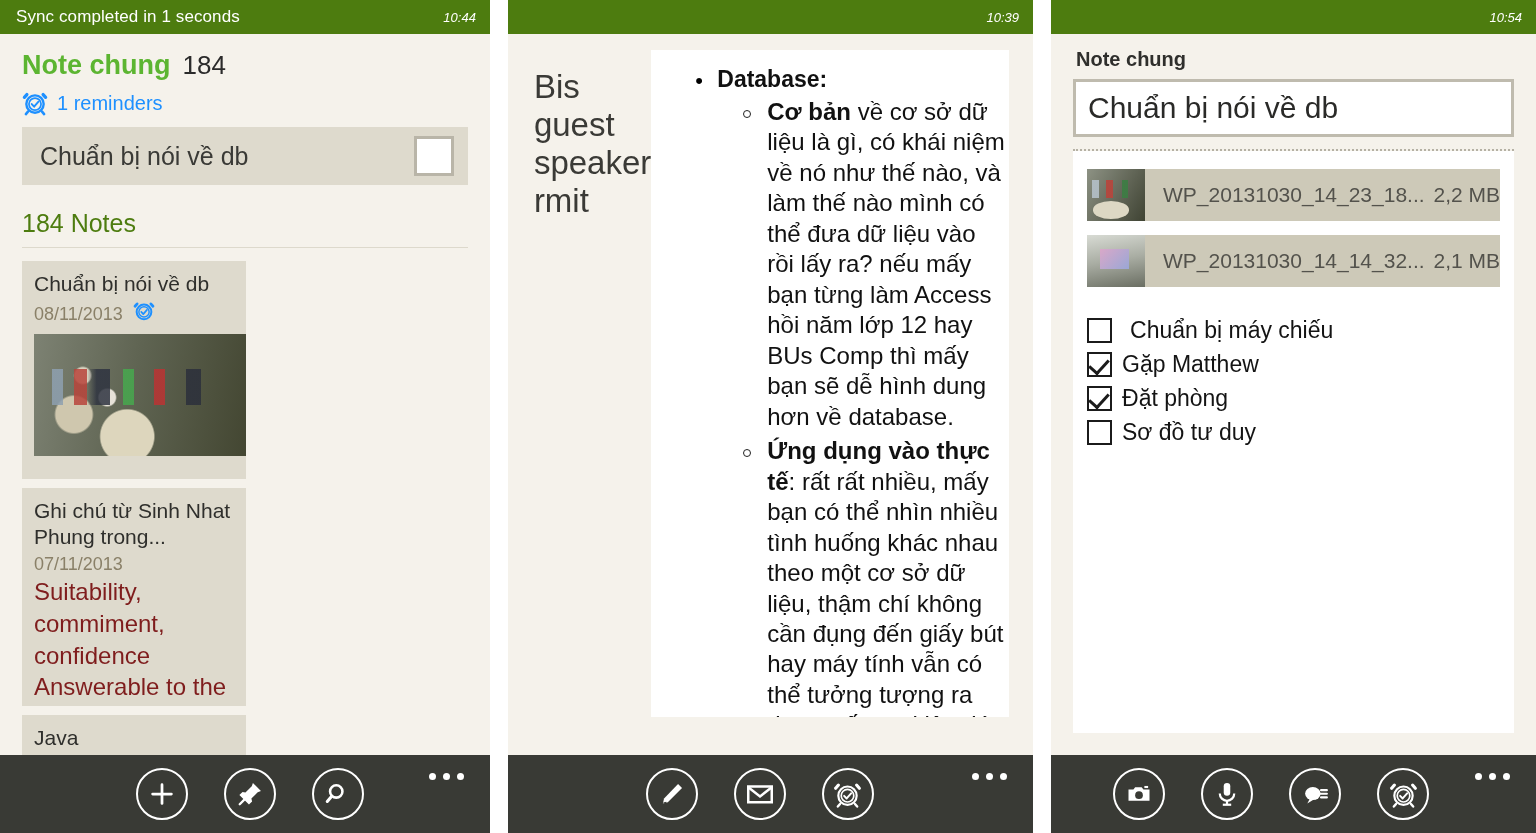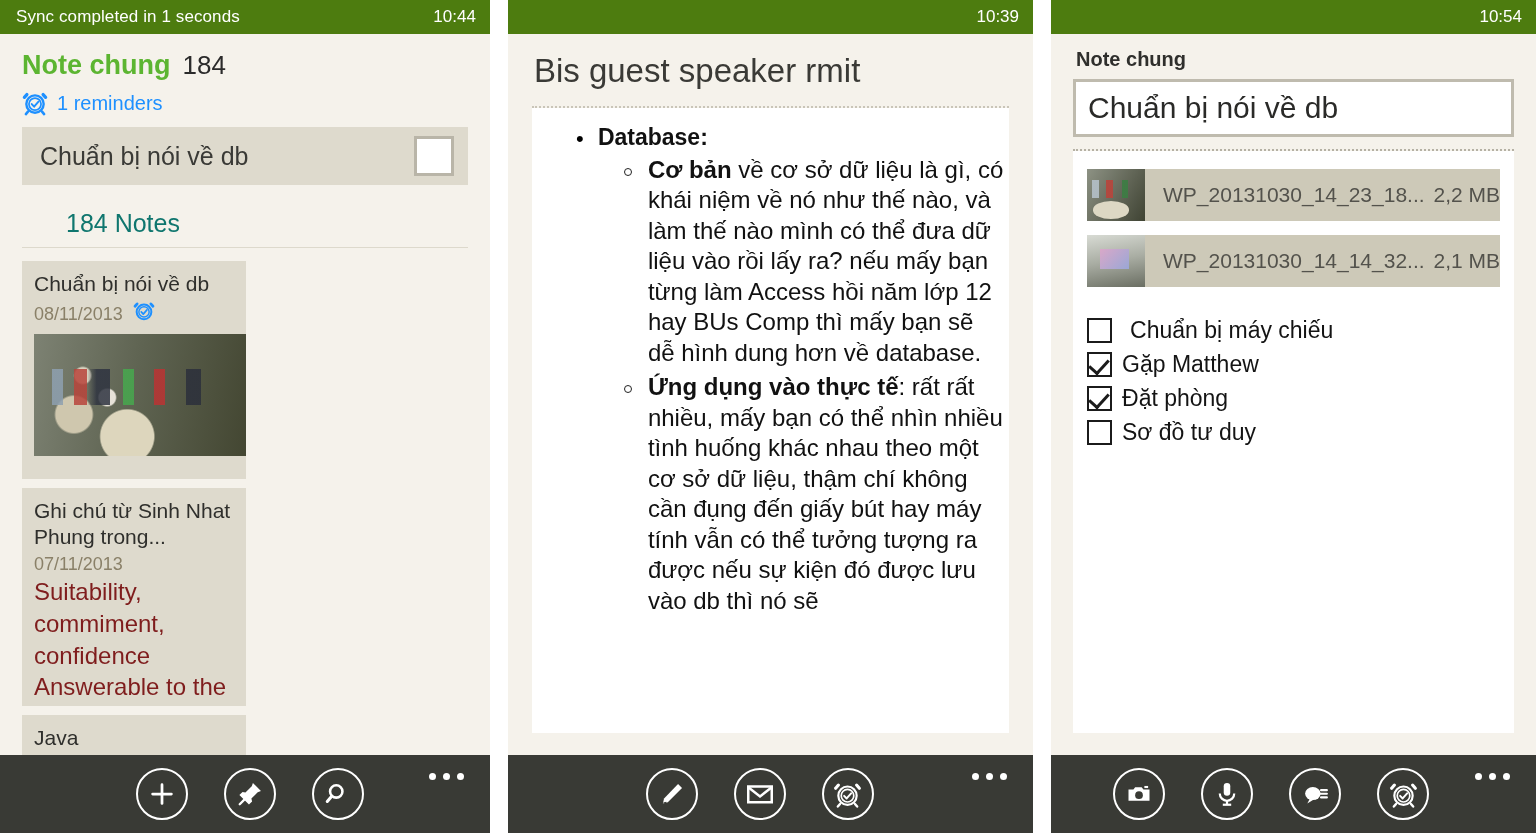--- a/index.html
+++ b/index.html
@@ -36,7 +36,7 @@
     flex: 0 0 34px;
   }
   .statusbar .st-left { font-size: 17px; letter-spacing: .1px; }
-  .statusbar .st-time { font-size: 17px; }
+  .statusbar .st-time { font-size: 13px; font-style: italic; }
 
   
   .p1-body { flex: 1 1 auto; padding: 0 22px; position: relative; overflow: hidden; }

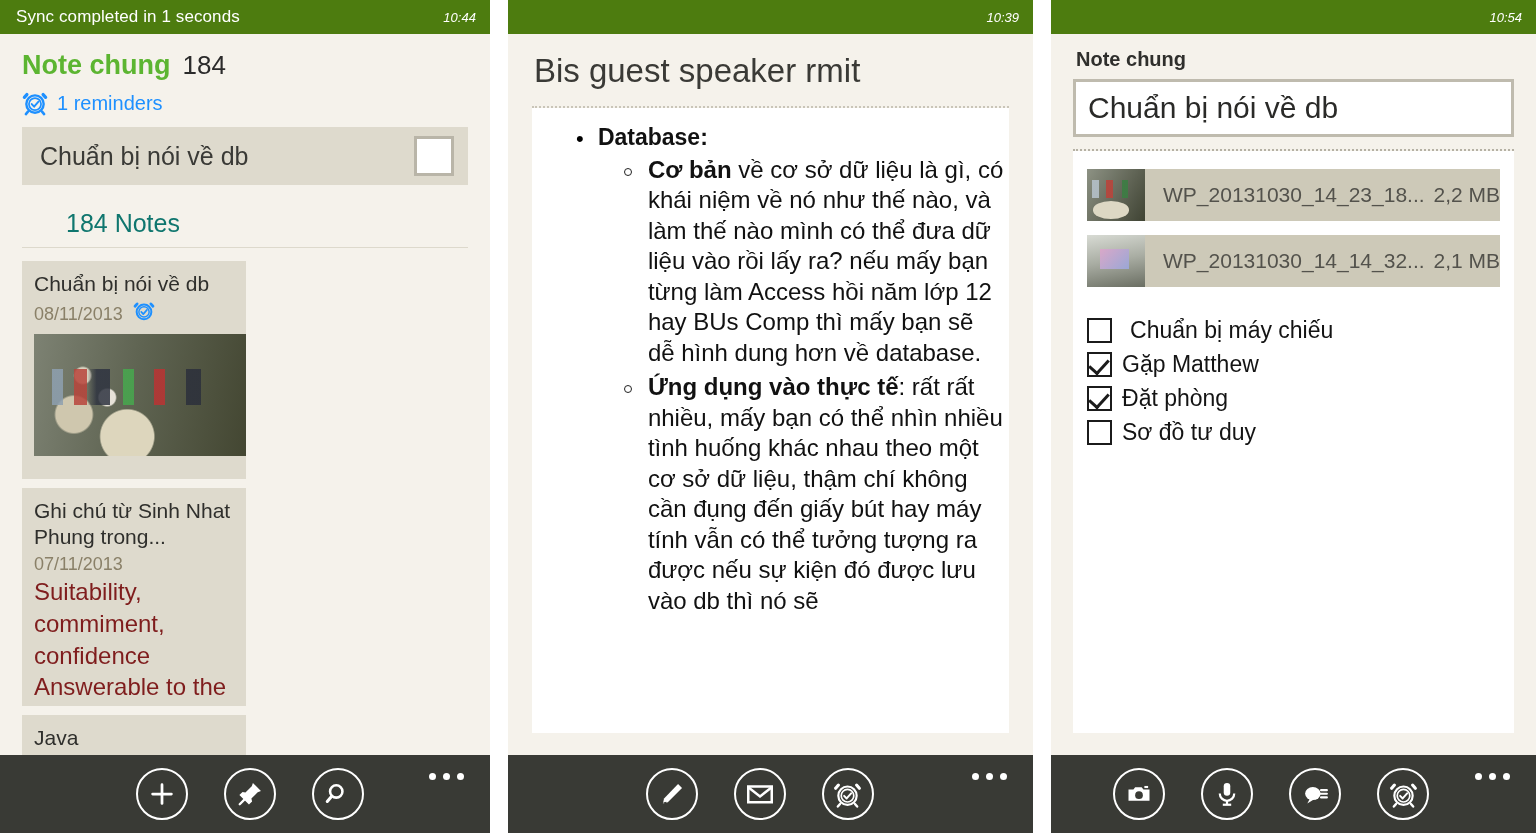--- a/index.html
+++ b/index.html
@@ -104,7 +104,7 @@
   }
 
   
-  .p2-body { flex: 1 1 auto; padding: 0 24px; display: flex; flex-direction: column; overflow: hidden; border-radius: 16px; }
+  .p2-body { flex: 1 1 auto; padding: 16px 24px; display: flex; flex-direction: row; overflow: hidden; border-radius: 16px; }
   .p2-title { font-size: 33px; color: #3a3a36; padding: 18px 0 16px 2px; font-weight: normal; }
   .p2-dots { height: 2px; border-top: 2px dotted #c9c5b8; }
   .p2-content {

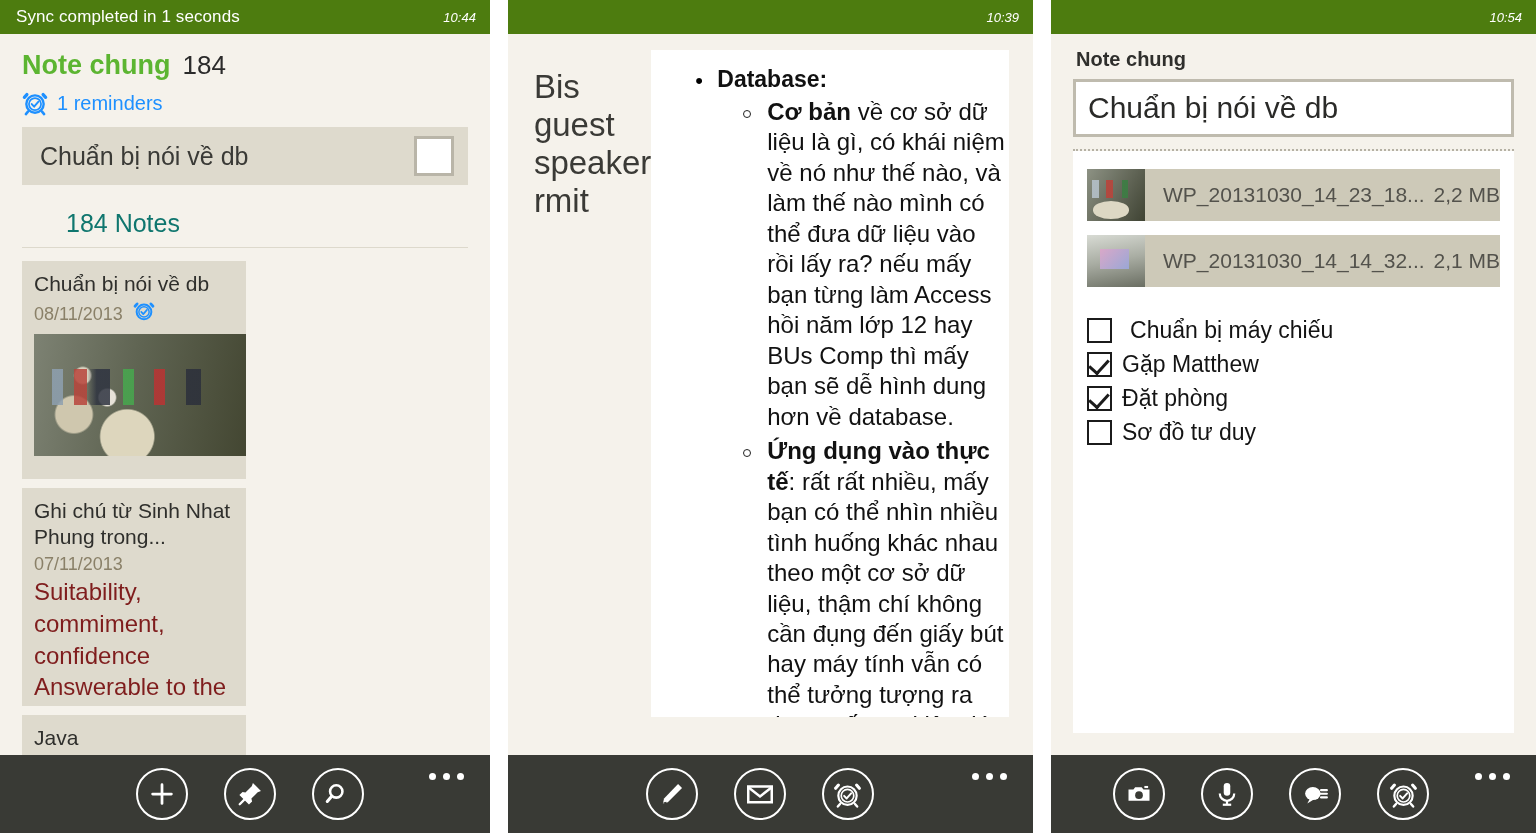--- a/index.html
+++ b/index.html
@@ -65,7 +65,7 @@
     border: 3px solid #b9b5a8;
   }
 
-  .notes-head { margin-top: 24px; font-size: 25px; color: #0f766e; margin-left: 44px; }
+  .notes-head { margin-top: 24px; font-size: 25px; color: #4d7c0f; }
   .notes-rule { height: 1px; background: #ddd9cc; margin-top: 9px; }
 
   .tiles { display: flex; flex-wrap: wrap; gap: 9px; margin-top: 13px; }

